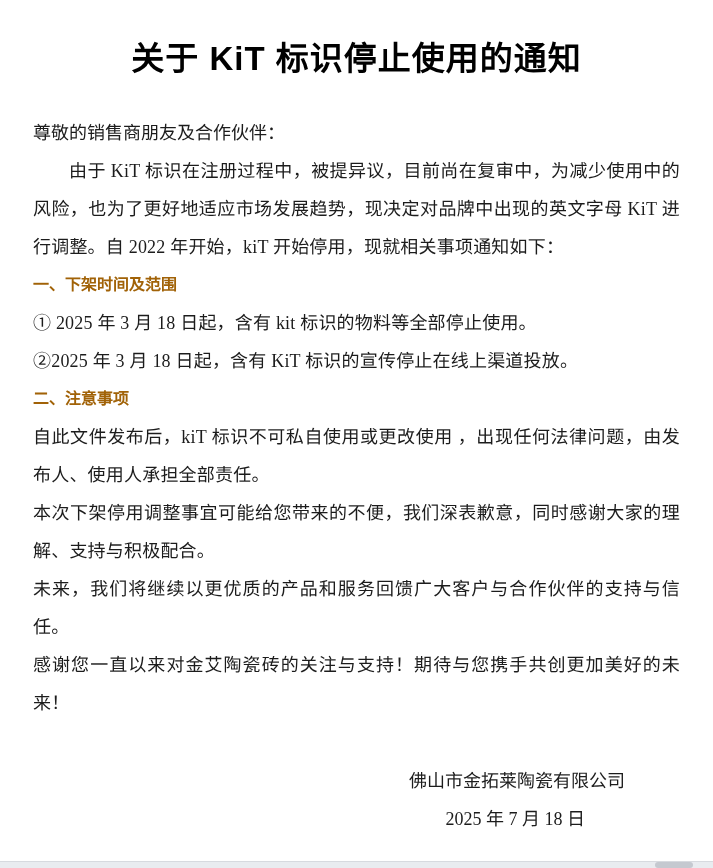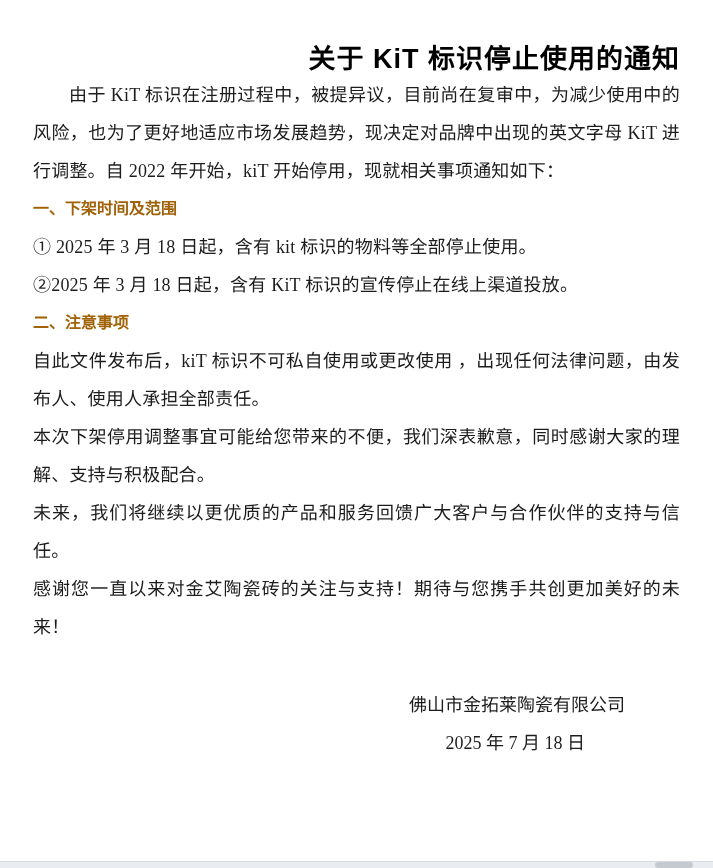--- a/index.html
+++ b/index.html
@@ -23,10 +23,10 @@
   }
   .title {
     margin: 42px 0 0 0;
-    text-align: right;
+    text-align: center;
     font-family: "Liberation Sans", "DejaVu Sans", sans-serif;
     font-weight: 700;
-    font-size: 27px;
+    font-size: 33px;
     line-height: 34px;
     letter-spacing: 1px;
     color: #000000;

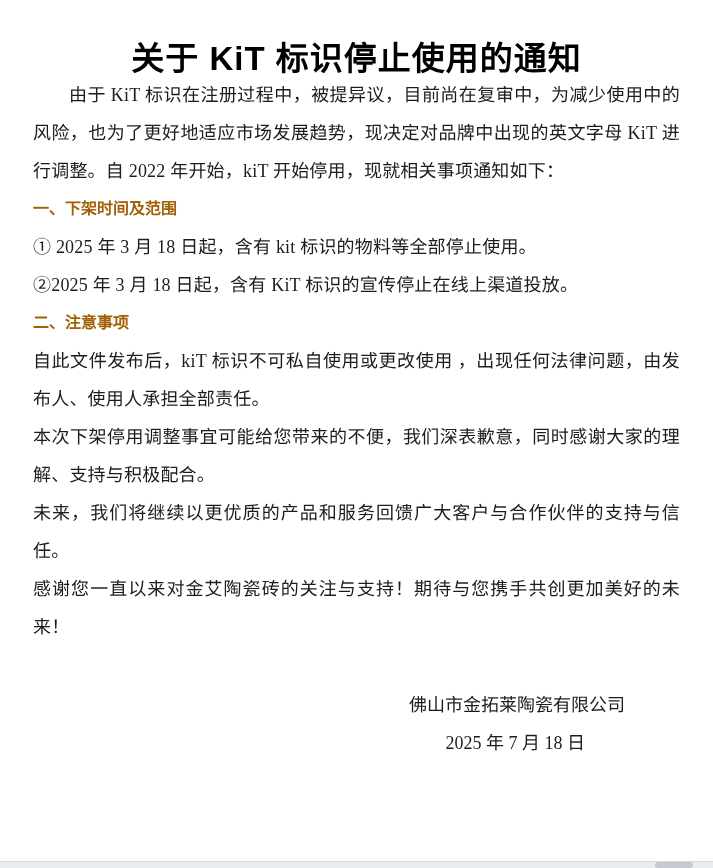--- a/index.html
+++ b/index.html
@@ -95,6 +95,7 @@
 
   <h1 class="title" style="color: rgb(0, 0, 0);">关于 KiT 标识停止使用的通知</h1>
 
+  <p class="salutation">尊敬的销售商朋友及合作伙伴：</p>
 
   <p class="body-par indent">由于 KiT 标识在注册过程中，被提异议，目前尚在复审中，为减少使用中的风险，也为了更好地适应市场发展趋势，现决定对品牌中出现的英文字母 KiT 进行调整。自 2022 年开始，kiT 开始停用，现就相关事项通知如下：</p>
 

